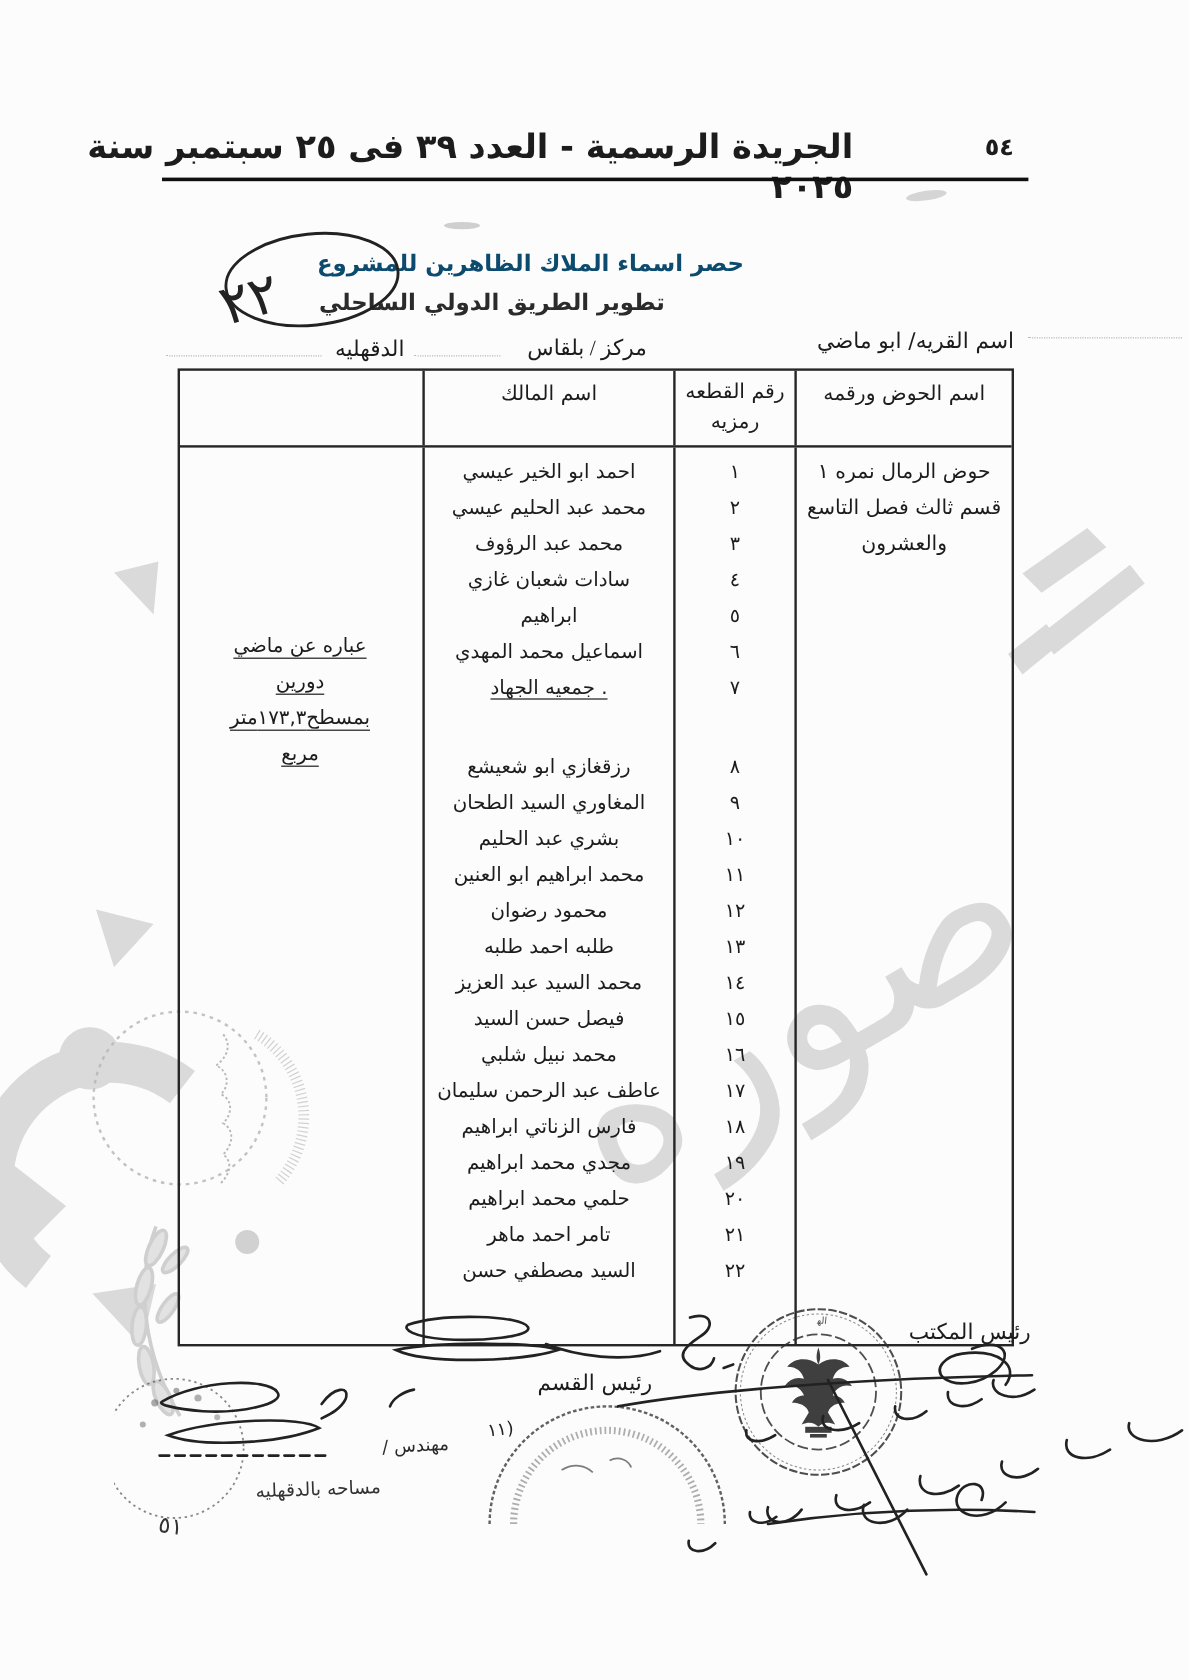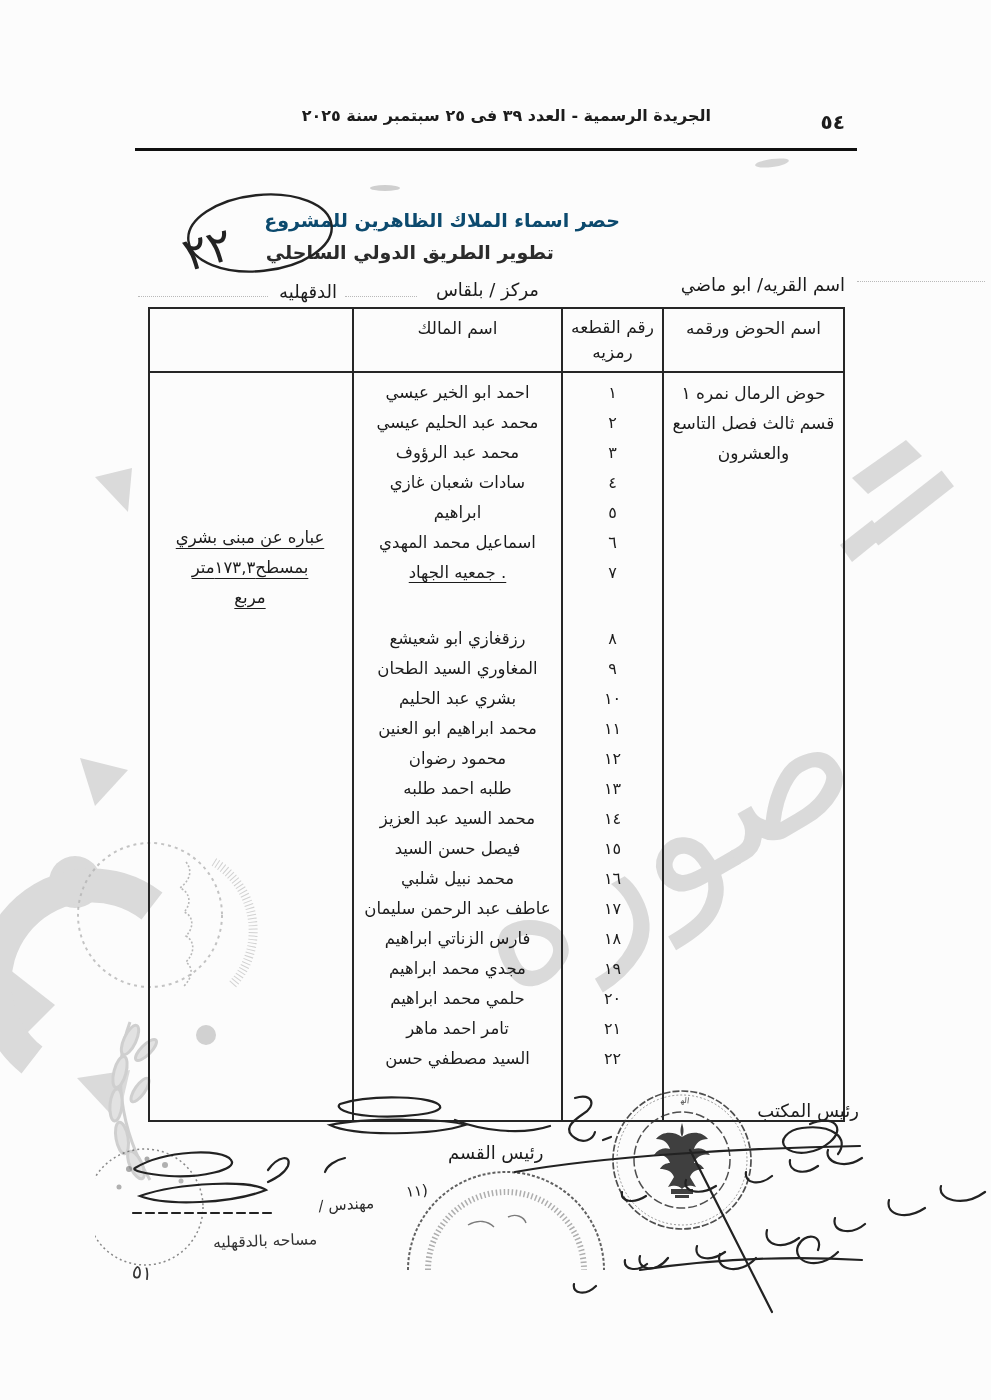--- a/index.html
+++ b/index.html
@@ -7,7 +7,7 @@
         overflow:hidden;font-family:"DejaVu Sans",sans-serif;direction:rtl;color:#1c1c1c;}
   .abs{position:absolute;}
   
-  .hdr-title{top:106px;right:280px;font-size:16px;font-weight:700;letter-spacing:.2px;}
+  .hdr-title{top:106px;right:280px;font-size:28px;font-weight:700;letter-spacing:.2px;}
   .hdr-page{top:110px;right:146px;font-size:20px;font-weight:700;}
   .hdr-rule{top:148px;left:135px;width:722px;height:3px;background:#101010;}
   

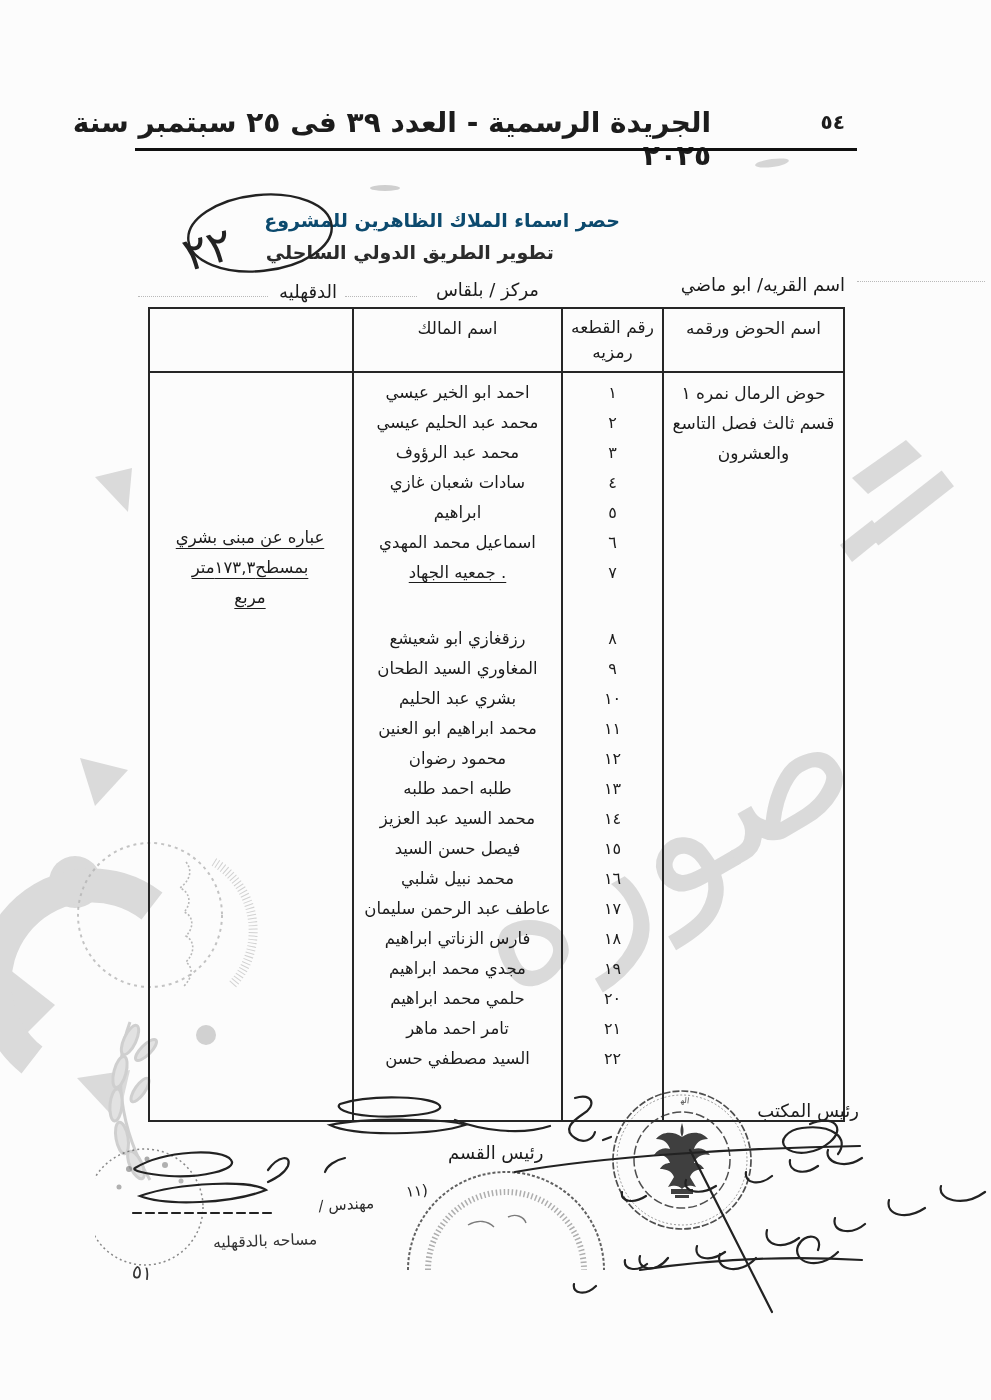--- a/index.html
+++ b/index.html
@@ -14,7 +14,7 @@
   .intro1{top:209px;right:371px;font-size:19px;font-weight:700;color:#0c4a6e;}
   .intro2{top:241px;right:437px;font-size:19px;font-weight:700;color:#2b2b2b;margin-left:24px;}
   .village{top:274px;right:146px;font-size:18px;}
-  .district{top:279px;right:452px;font-size:18px;}
+  .district{top:279px;right:452px;font-size:18px;font-family:Liberation Serif, serif;}
   .gov{top:281px;right:654px;font-size:18px;}
   .dotline{border-top:1px dotted #b9b9b9;height:0;}
   

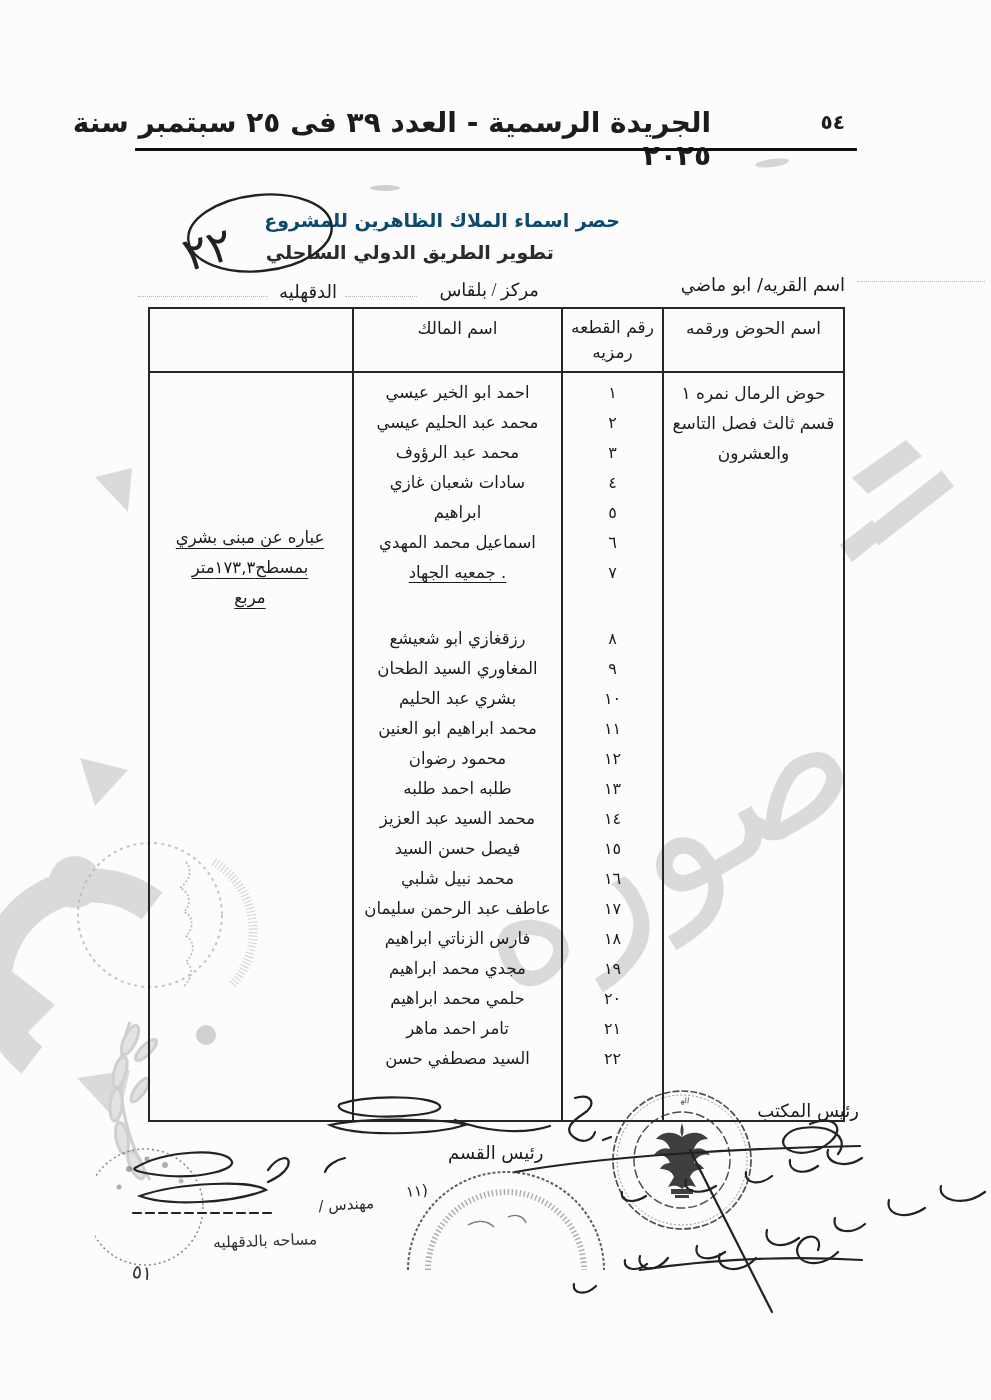--- a/index.html
+++ b/index.html
@@ -168,7 +168,7 @@
         </div>
       <div class="cell">
         <div class="notes-body">
-          <div>عباره عن مبنى بشري</div>
+          <div>عباره عن ماضي دورين</div>
           <div>بمسطح١٧٣,٣متر مربع</div>
         </div>
       </div>

